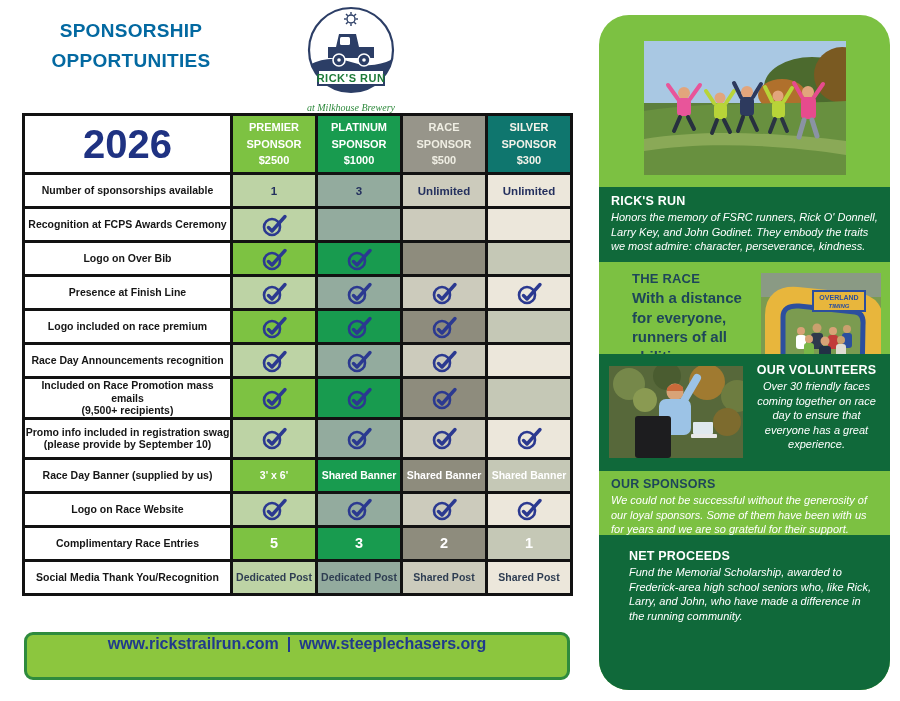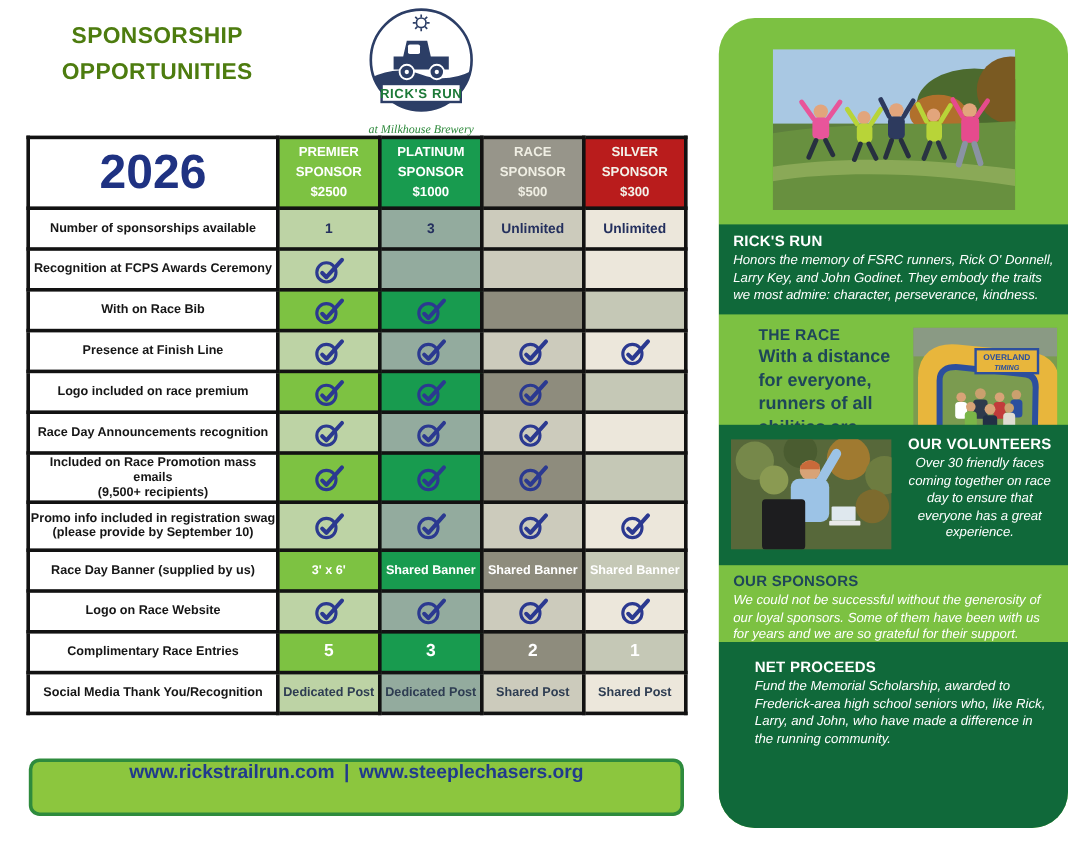--- a/index.html
+++ b/index.html
@@ -8,7 +8,7 @@
 
   
   .title{position:absolute;left:26px;top:16px;width:210px;text-align:center;
-         color:#4d7c0f;font-weight:bold;font-size:19px;line-height:1.6;letter-spacing:.3px;}
+         color:#0369a1;font-weight:bold;font-size:19px;line-height:1.6;letter-spacing:.3px;}
   .logo-wrap{position:absolute;left:292px;top:4px;width:118px;text-align:center;}
   .logo-tagline{font-family:Liberation Serif, serif;font-style:italic;
                 color:#2f8a3d;font-size:10px;margin-top:-2px;}

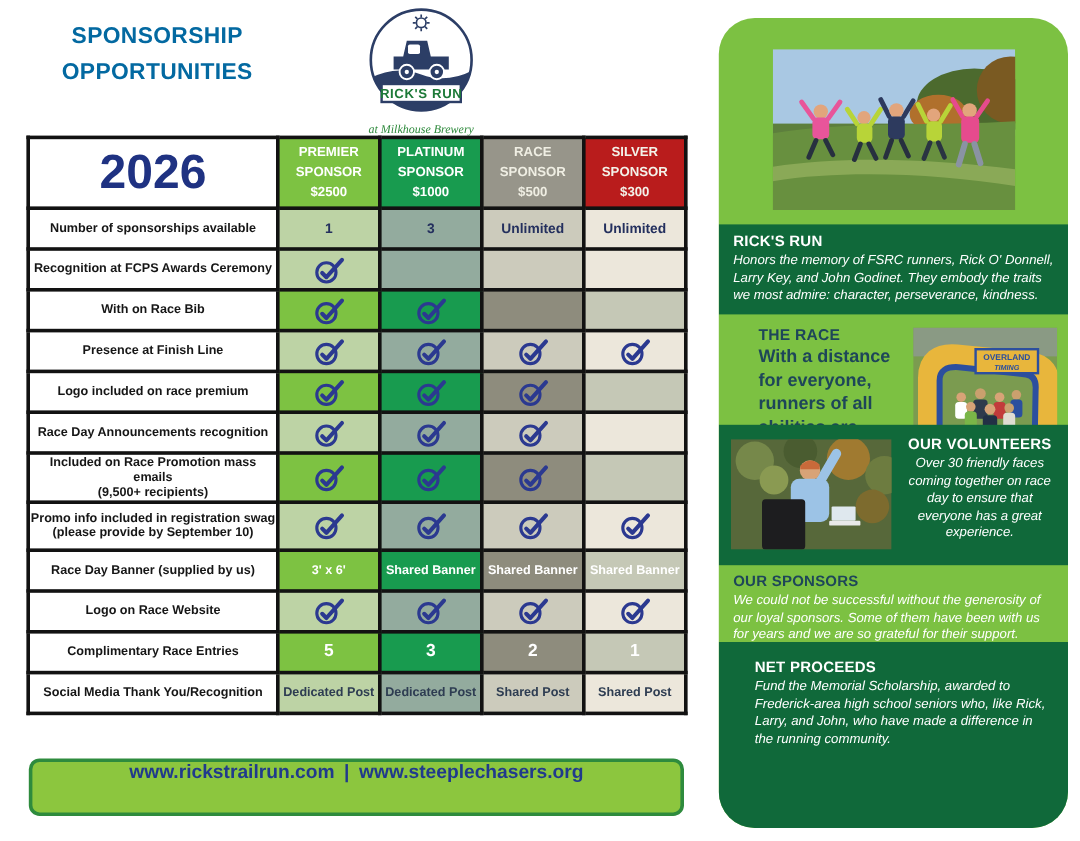--- a/index.html
+++ b/index.html
@@ -22,7 +22,7 @@
   .h0{background:#7dc242;color:#ffffff;}
   .h1{background:#189b4f;color:#ffffff;}
   .h2{background:#97958a;color:#efeee3;}
-  .h3{background:#b91c1c;color:#f3f2e9;}
+  .h3{background:#0f766e;color:#f3f2e9;}
   .row-label{background:#fff;font-size:10.5px;font-weight:bold;color:#161616;
              height:31px;line-height:1.2;padding:1px 4px;}
   tr.tall .row-label{height:37px;}

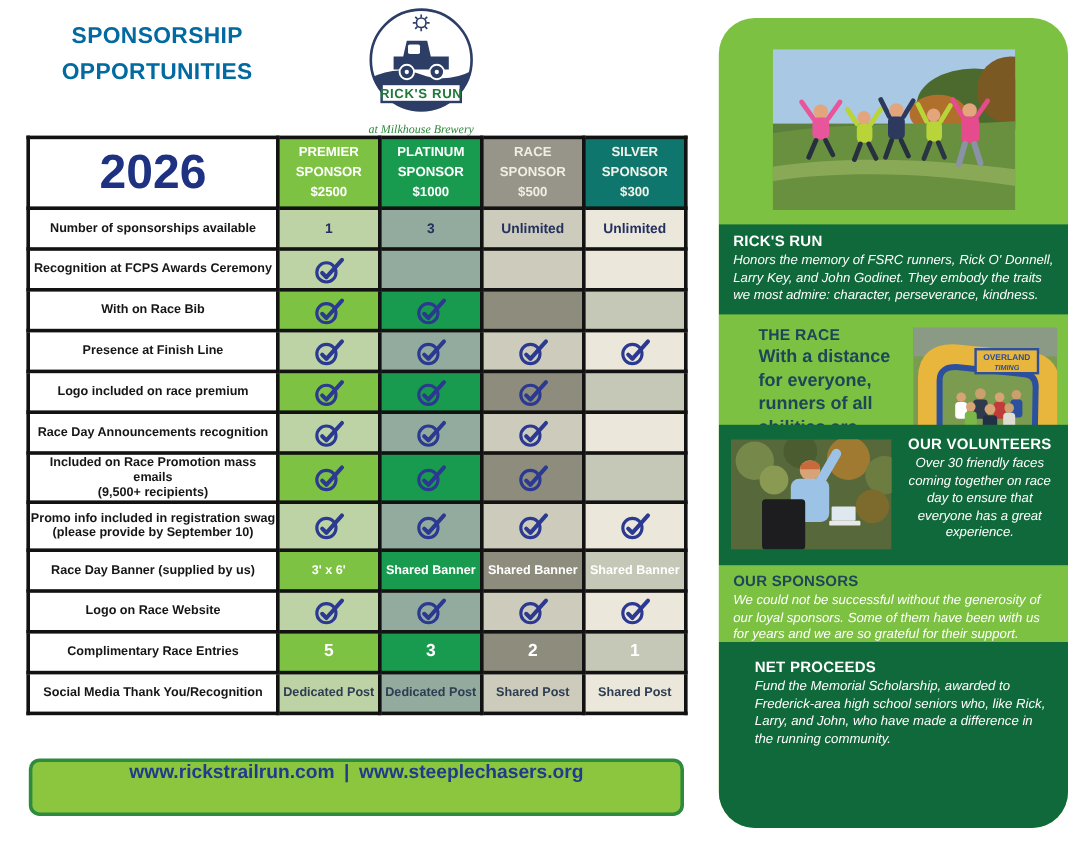--- a/index.html
+++ b/index.html
@@ -178,7 +178,7 @@
         </tr>
         <tr>
           <td class="row-label">
-            <div>With on Race Bib</div>
+            <div>Logo on Over Bib</div>
           </td>
           <td class="cell bright c0">
   <svg class="check" width="27" height="24" viewBox="0 0 27 24">

